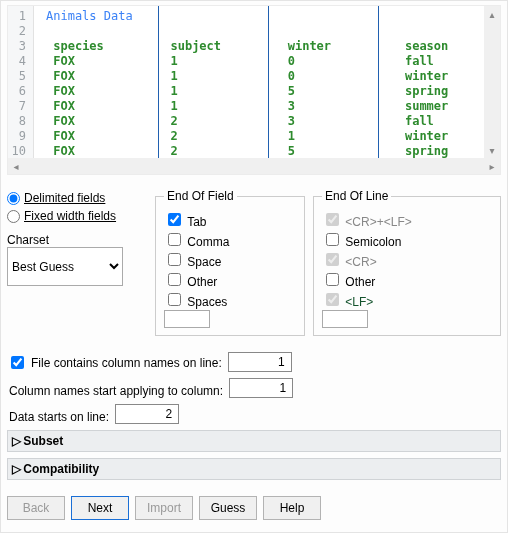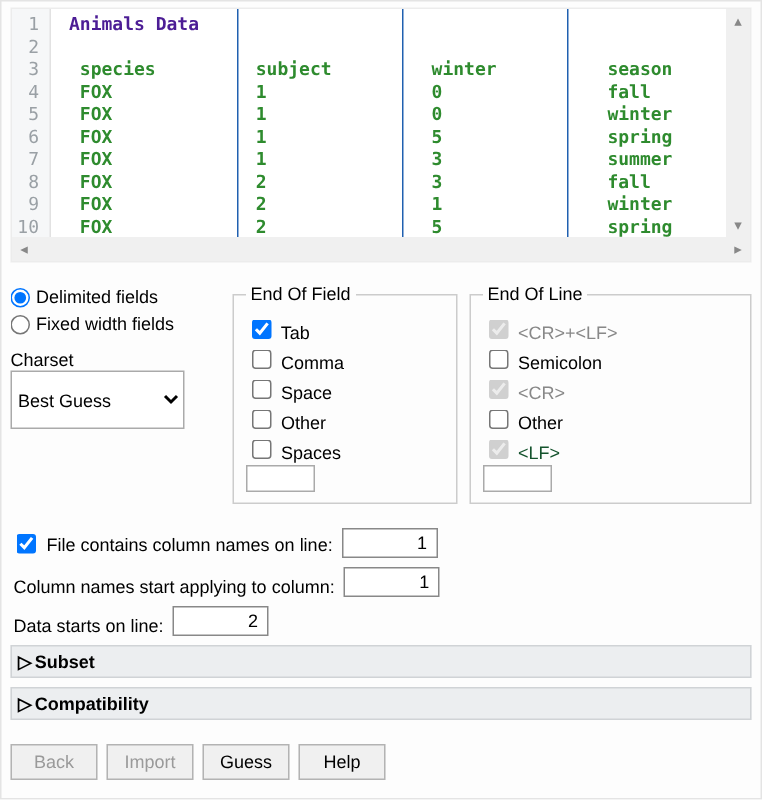--- a/index.html
+++ b/index.html
@@ -64,7 +64,7 @@
     color: #2e8b2e;
     font-weight: bold;
   }
-  .title-cell { color: #4c1d95; font-weight: bold; }
+  .title-cell { color: #3b82f6; font-weight: normal; }
   .vsep {
     position: absolute;
     top: 0;

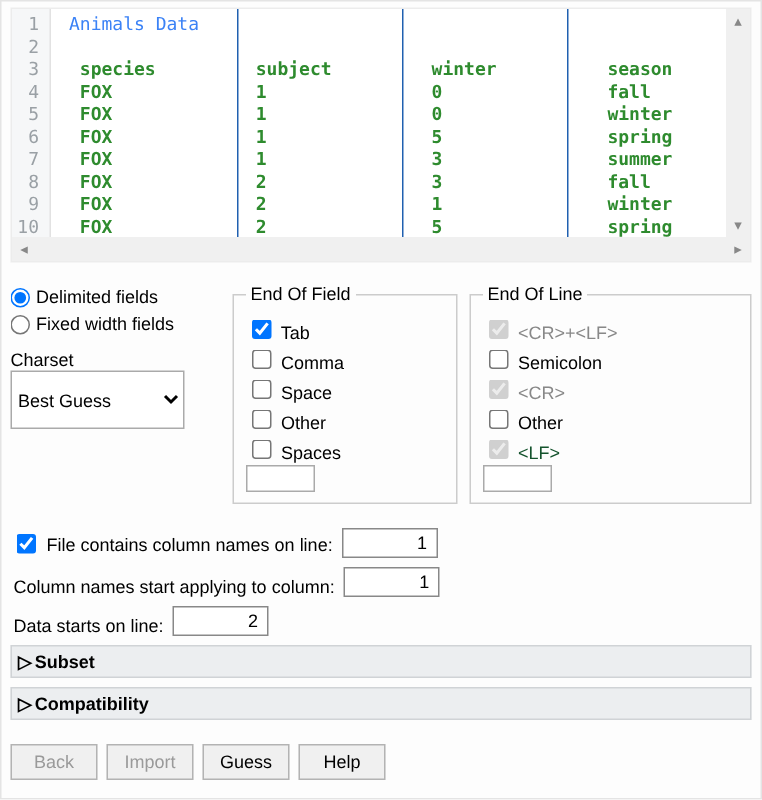--- a/index.html
+++ b/index.html
@@ -111,6 +111,7 @@
   .radio-row, .check-row {
     display: flex; align-items: center; gap: 4px;
     height: 18px;
+    text-decoration: underline;
   }
   .radio-row input, .check-row input { margin: 0; }
   fieldset {

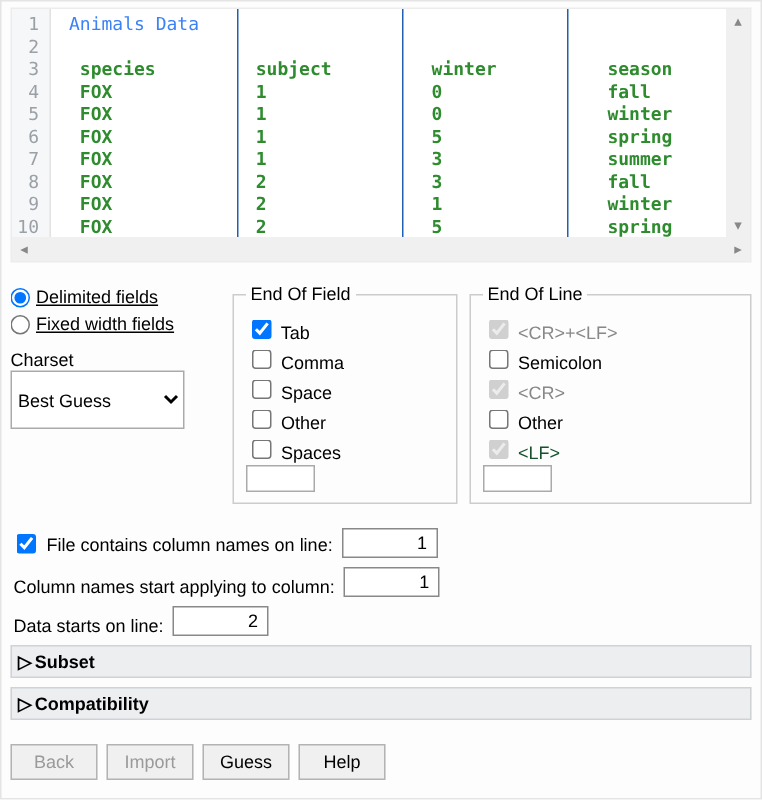--- a/index.html
+++ b/index.html
@@ -370,6 +370,7 @@
 
   <div class="btnbar">
     <button disabled="">Back</button>
+    <button class="primary">Next</button>
     <button disabled="">Import</button>
     <button>Guess</button>
     <button>Help</button>

